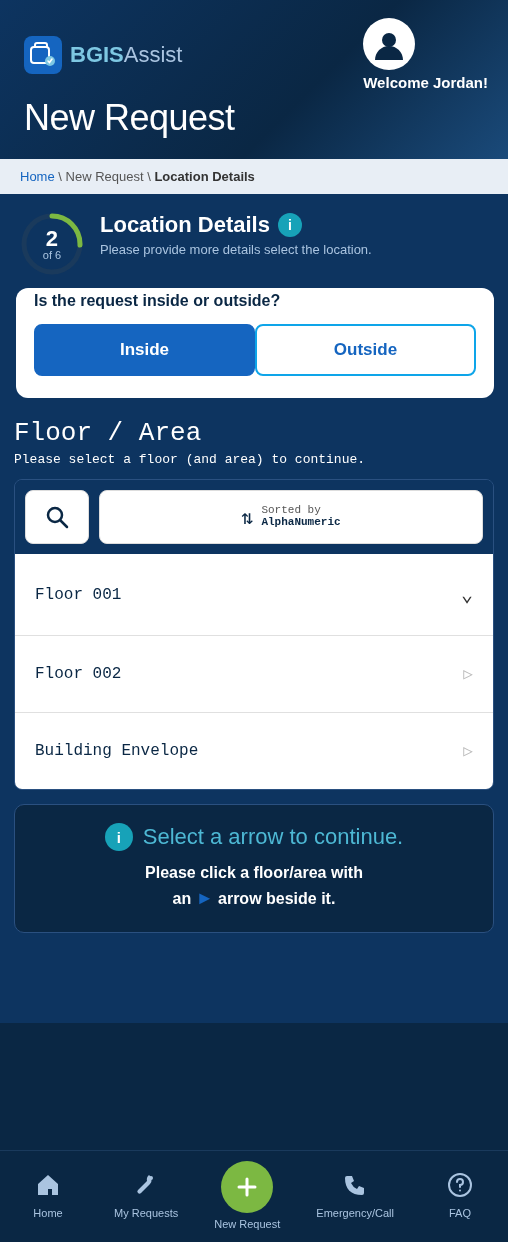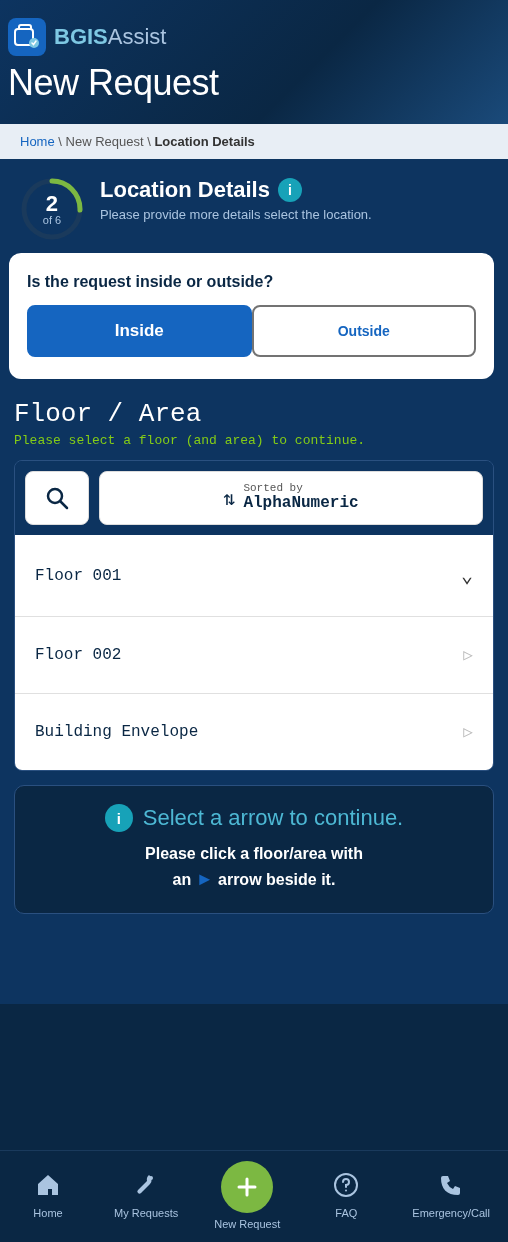--- a/index.html
+++ b/index.html
@@ -16,7 +16,7 @@
     
     .header {
       background: linear-gradient(135deg, #0d3460 0%, #0a2744 60%, #1a4a7a 100%);
-      padding: 18px 20px 20px 8px;
+      padding: 18px 20px 20px 24px;
       position: relative;
     }
     .header-top {

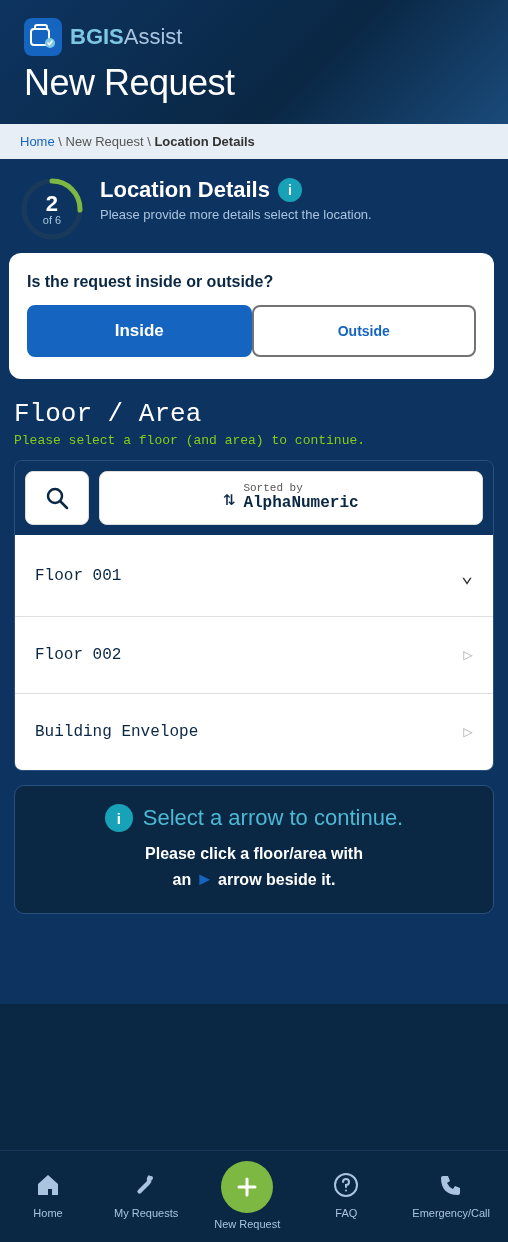--- a/index.html
+++ b/index.html
@@ -405,6 +405,15 @@
       <div class="logo-text">
         <span>BGIS</span><span style="color:#aac4e0; font-weight:300">Assist</span>
       </div>
+    </div>
+    <div style="text-align:right;">
+      <div class="avatar">
+        <svg width="36" height="36" viewBox="0 0 36 36" fill="none">
+          <circle cx="18" cy="14" r="7" fill="#0a2744"></circle>
+          <path d="M4 34c0-7.732 6.268-14 14-14s14 6.268 14 14" fill="#0a2744"></path>
+        </svg>
+      </div>
+      <div class="welcome-text">Welcome Jordan!</div>
     </div>
   </div>
   <div class="page-title">New Request</div>

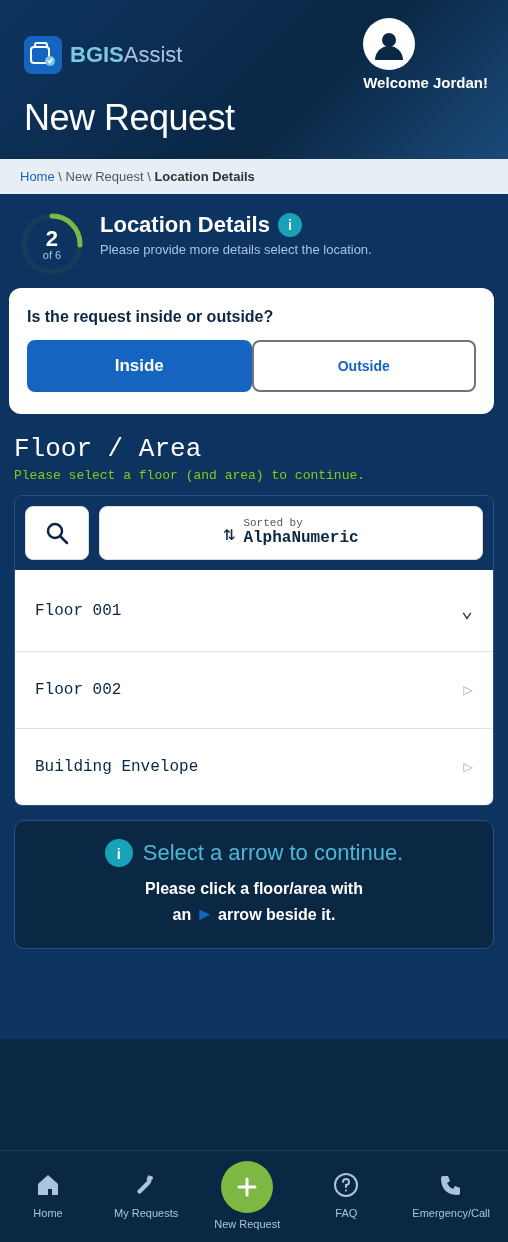--- a/index.html
+++ b/index.html
@@ -170,8 +170,8 @@
     .card {
       background: #fff;
       border-radius: 12px;
-      margin: 0 14px 0 9px;
-      padding: 20px 18px 22px 18px;
+      margin: 0 14px 0 16px;
+      padding: 4px 18px 22px 18px;
       color: #0a2744;
     }
     .card-question {

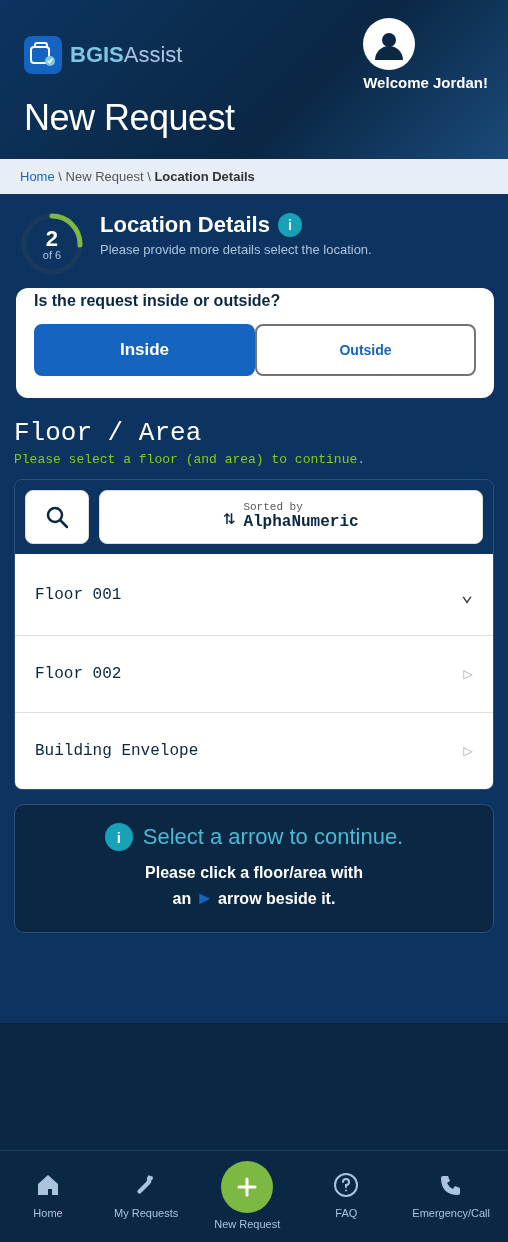--- a/index.html
+++ b/index.html
@@ -199,9 +199,9 @@
       padding: 14px 0;
       background: #fff;
       color: #1565c0;
-      border: 2px solid #737373;
+      border: 2px solid #0ea5e9;
       border-radius: 8px;
-      font-size: 14px;
+      font-size: 17px;
       font-weight: 700;
       cursor: pointer;
     }

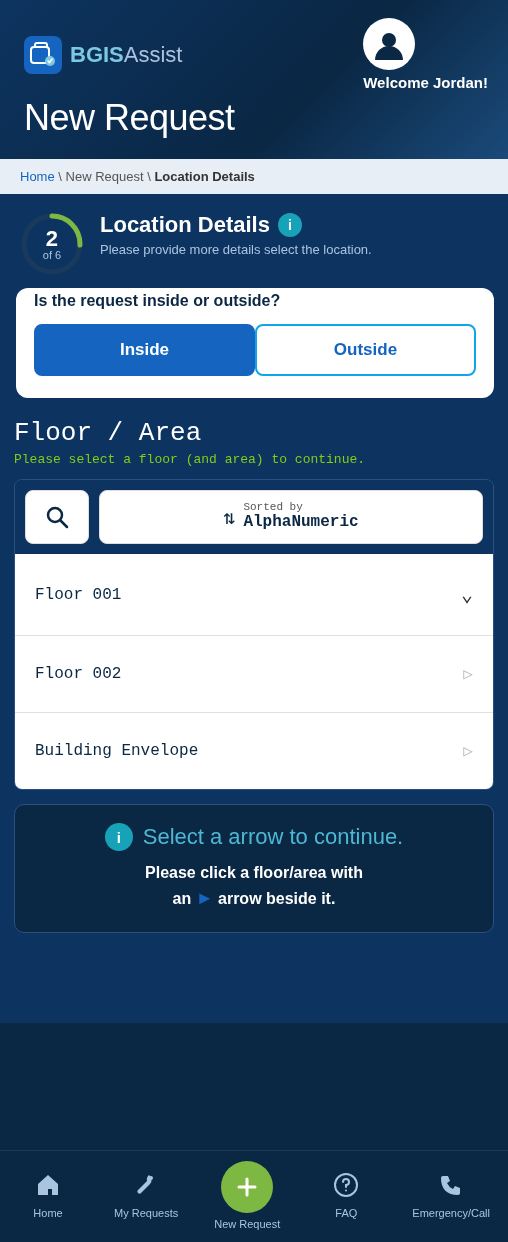--- a/index.html
+++ b/index.html
@@ -219,7 +219,7 @@
     }
     .floor-desc {
       font-size: 13px;
-      color: #84cc16;
+      color: #ffffff;
       margin-bottom: 12px;
     }
     .search-box {

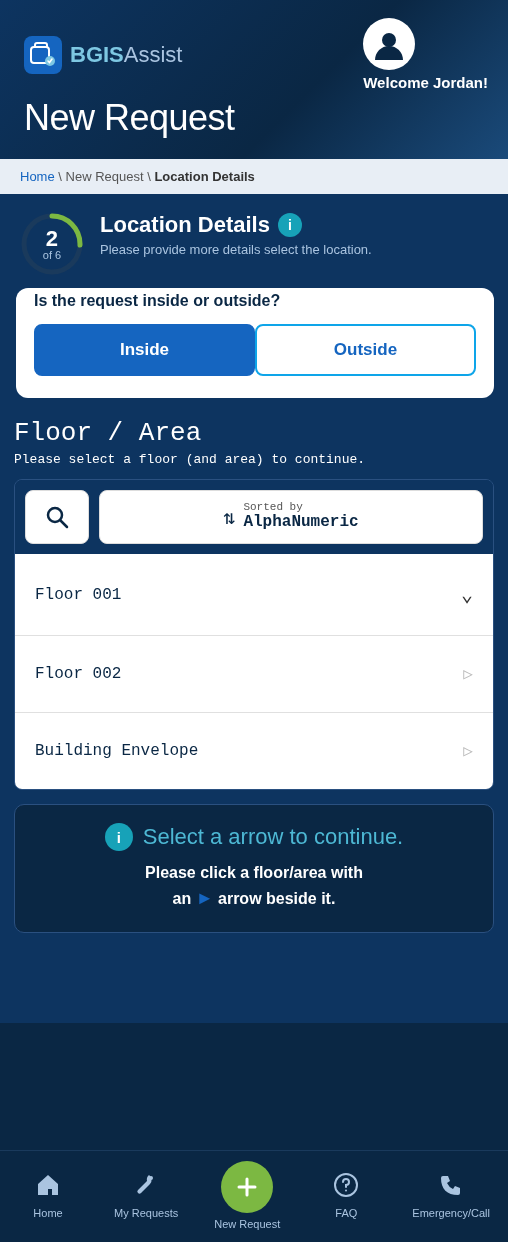--- a/index.html
+++ b/index.html
@@ -264,7 +264,7 @@
       line-height: 1;
     }
     .sort-label-main {
-      font-size: 16px;
+      font-size: 11px;
       font-weight: 700;
       color: #0a2744;
       line-height: 1.2;

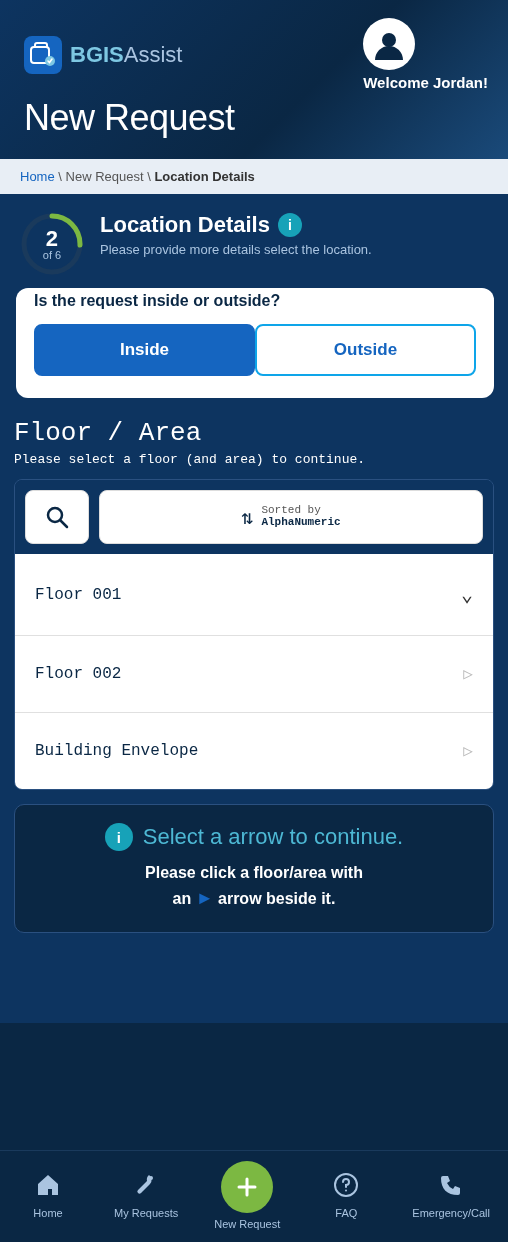--- a/index.html
+++ b/index.html
@@ -536,6 +536,14 @@
   <div class="nav-item">
     <div class="nav-icon">
       <svg width="26" height="26" viewBox="0 0 26 26" fill="none">
+        <path d="M5 4h5l2 5-3 2a12 12 0 0 0 6 6l2-3 5 2v5a2 2 0 0 1-2 2C9 23 3 17 3 6a2 2 0 0 1 2-2z" fill="#aac4e0"></path>
+      </svg>
+    </div>
+    <div class="nav-label">Emergency/Call</div>
+  </div>
+  <div class="nav-item">
+    <div class="nav-icon">
+      <svg width="26" height="26" viewBox="0 0 26 26" fill="none">
         <circle cx="13" cy="13" r="11" stroke="#aac4e0" stroke-width="2" fill="none"></circle>
         <path d="M10 10a3 3 0 1 1 3 3v2" stroke="#aac4e0" stroke-width="2" stroke-linecap="round"></path>
         <circle cx="13" cy="18.5" r="1" fill="#aac4e0"></circle>
@@ -543,14 +551,6 @@
     </div>
     <div class="nav-label">FAQ</div>
   </div>
-  <div class="nav-item">
-    <div class="nav-icon">
-      <svg width="26" height="26" viewBox="0 0 26 26" fill="none">
-        <path d="M5 4h5l2 5-3 2a12 12 0 0 0 6 6l2-3 5 2v5a2 2 0 0 1-2 2C9 23 3 17 3 6a2 2 0 0 1 2-2z" fill="#aac4e0"></path>
-      </svg>
-    </div>
-    <div class="nav-label">Emergency/Call</div>
-  </div>
 </div>
 
 </body></html>

